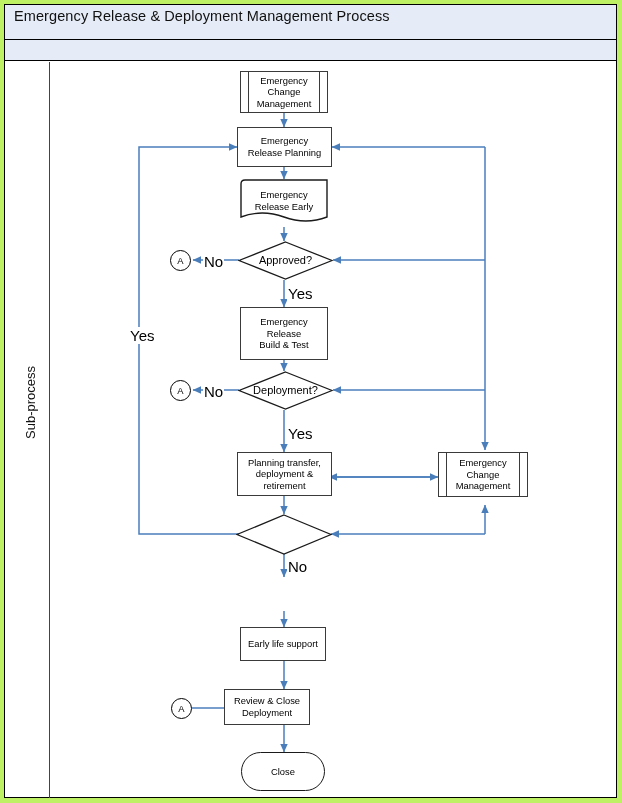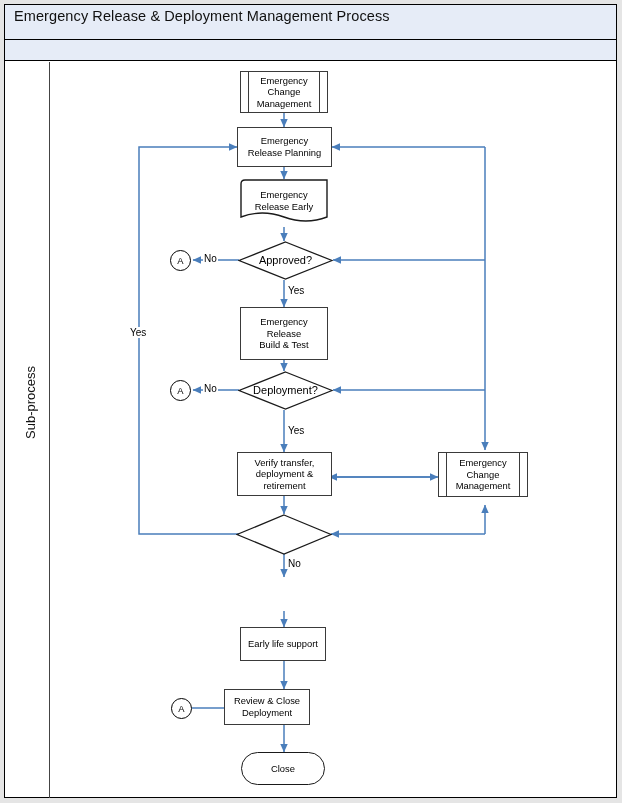--- a/index.html
+++ b/index.html
@@ -15,7 +15,7 @@
     width: 622px;
     height: 803px;
     overflow: hidden;
-    background: #e5e5e5;
+    background: #bef264;
   }
   
   .frame {

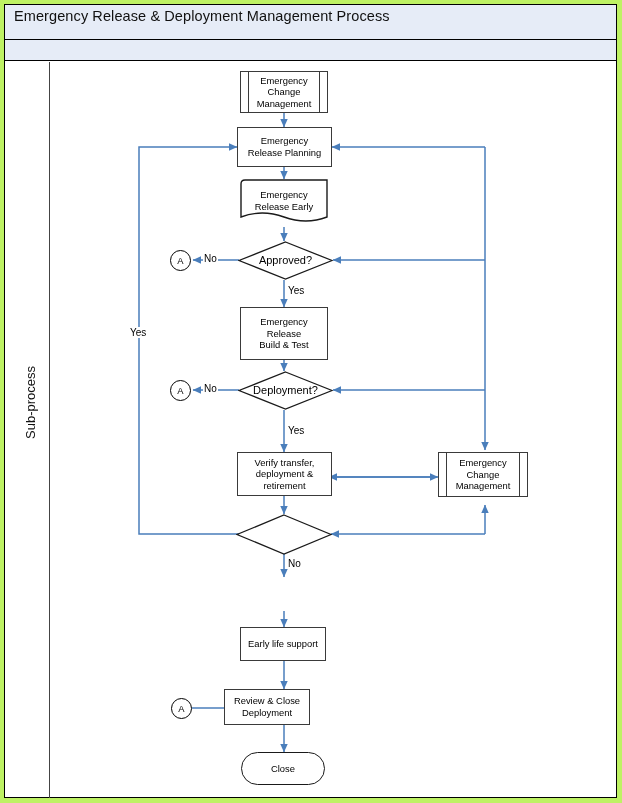--- a/index.html
+++ b/index.html
@@ -163,7 +163,7 @@
   
   .edge-label {
     position: absolute;
-    font-size: 10px;
+    font-size: 15px;
     color: #000000;
     background: #ffffff;
     padding: 0 1px;

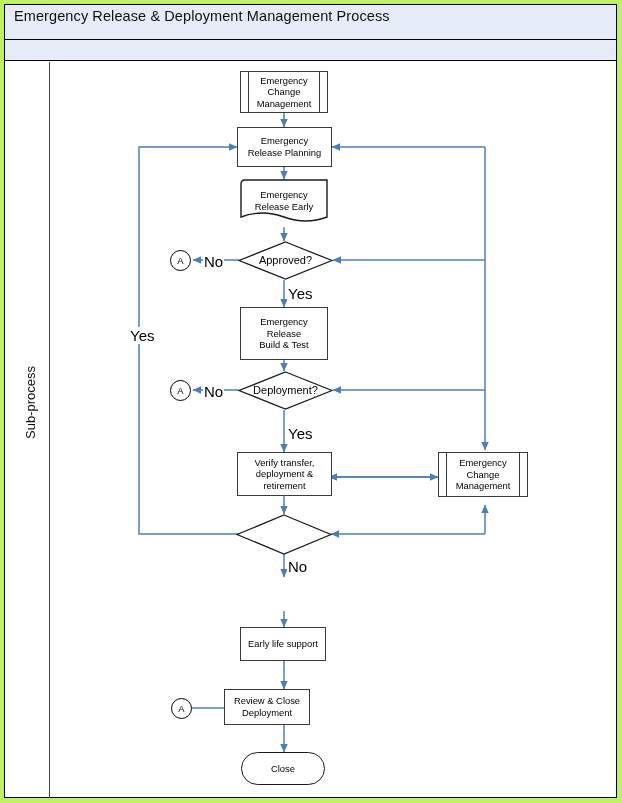--- a/index.html
+++ b/index.html
@@ -297,7 +297,7 @@
 
   <div class="node process" style="left:237px; top:452px; width:95px; height:44px;">
     <div>
-      <div>Verify transfer,</div>
+      <div>Planning transfer,</div>
       <div>deployment &amp;</div>
       <div>retirement</div>
     </div>

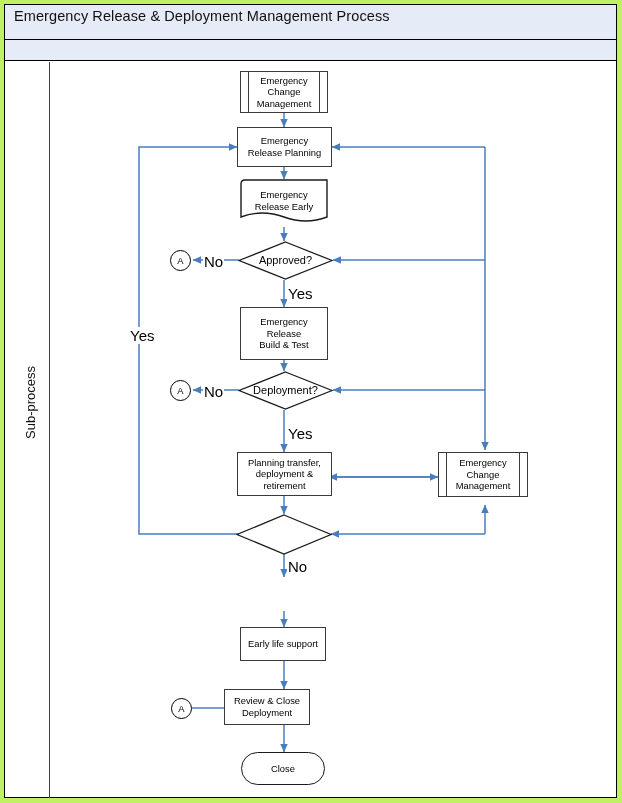--- a/index.html
+++ b/index.html
@@ -329,7 +329,7 @@
     </div>
   </div>
 
-  <div class="node terminator" style="left:241px; top:752px; width:84px; height:33px;">
+  <div class="node terminator" style="left:241px; top:752px; width:84px; height:39px;">
     <div>Close</div>
   </div>
 

